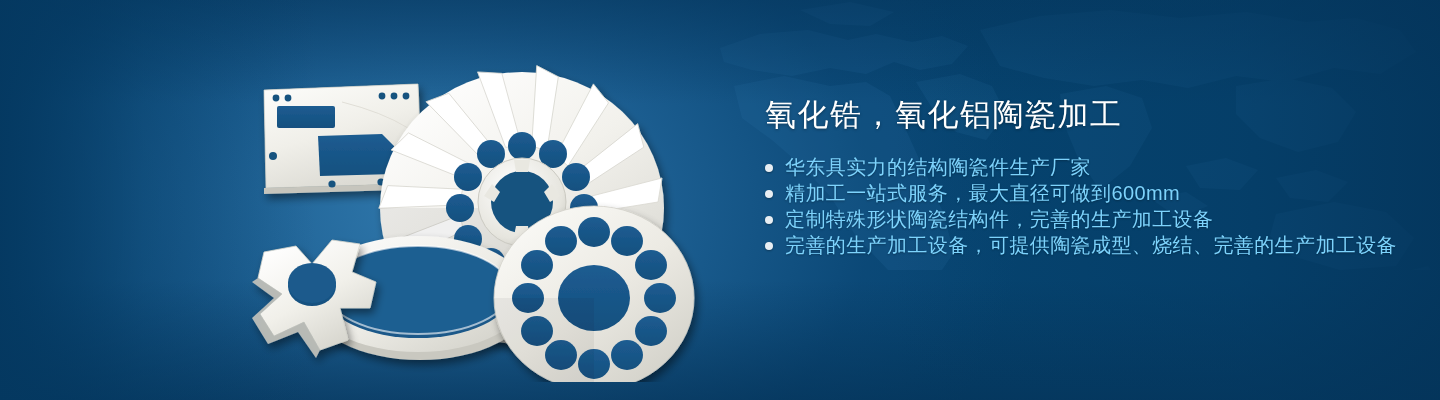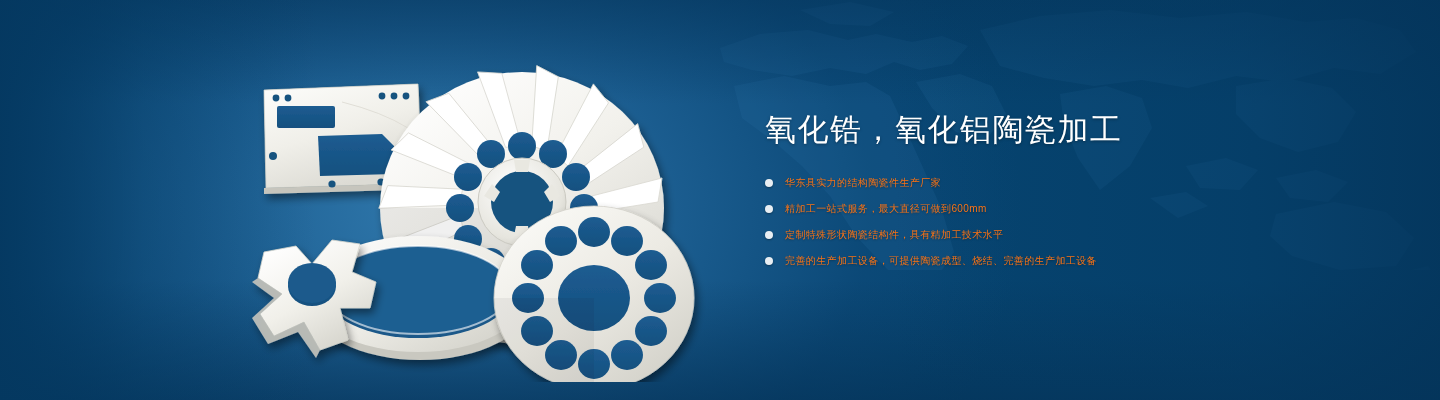--- a/index.html
+++ b/index.html
@@ -70,7 +70,7 @@
   .copy {
     position: absolute;
     left: 765px;
-    top: 110px;
+    top: 95px;
     width: 600px;
   }
   .headline {

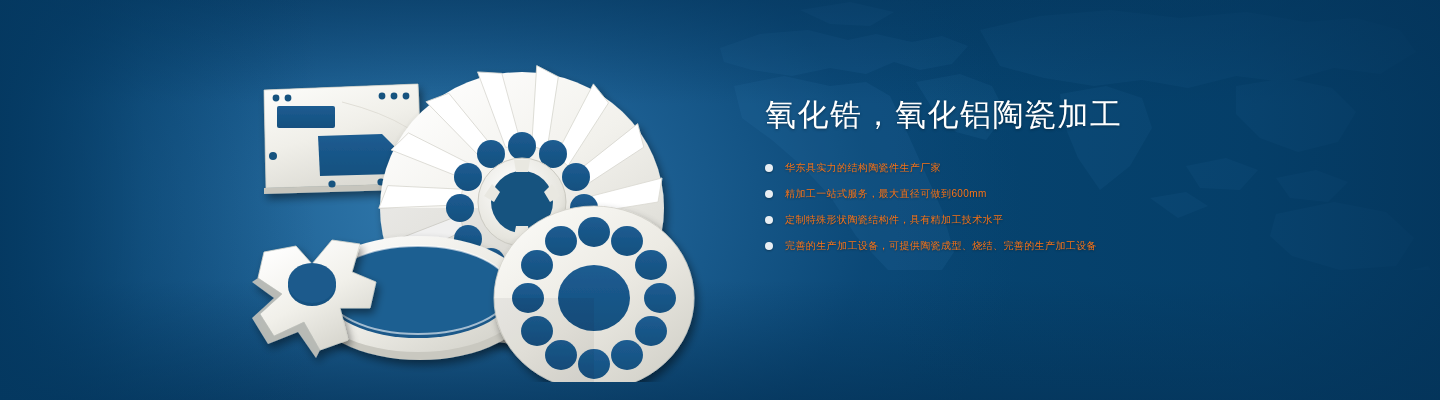--- a/index.html
+++ b/index.html
@@ -104,8 +104,8 @@
     box-shadow: 0 1px 2px rgba(0,0,0,0.3);
   }
   .point-text {
-    color: #f97316;
-    font-size: 10px;
+    color: #7dd3fc;
+    font-size: 20px;
     line-height: 21px;
     letter-spacing: 0.4px;
     white-space: nowrap;

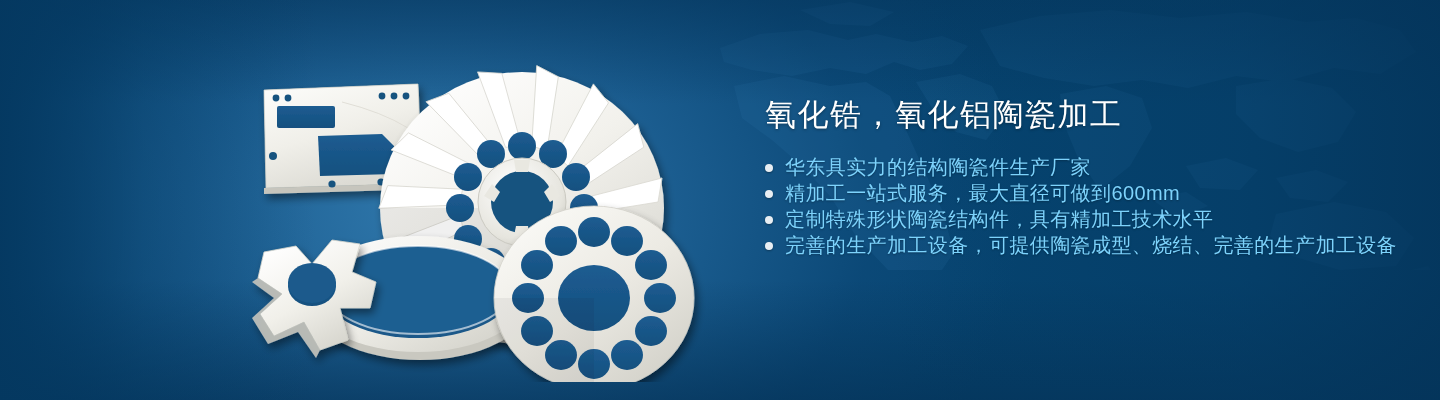--- a/index.html
+++ b/index.html
@@ -361,7 +361,7 @@
       </li>
       <li class="point">
         <span class="dot"></span>
-        <span class="point-text">定制特殊形状陶瓷结构件，具有精加工技术水平</span>
+        <span class="point-text">定制特殊形状陶瓷结构件，完善的生产加工设备</span>
       </li>
       <li class="point">
         <span class="dot"></span>

